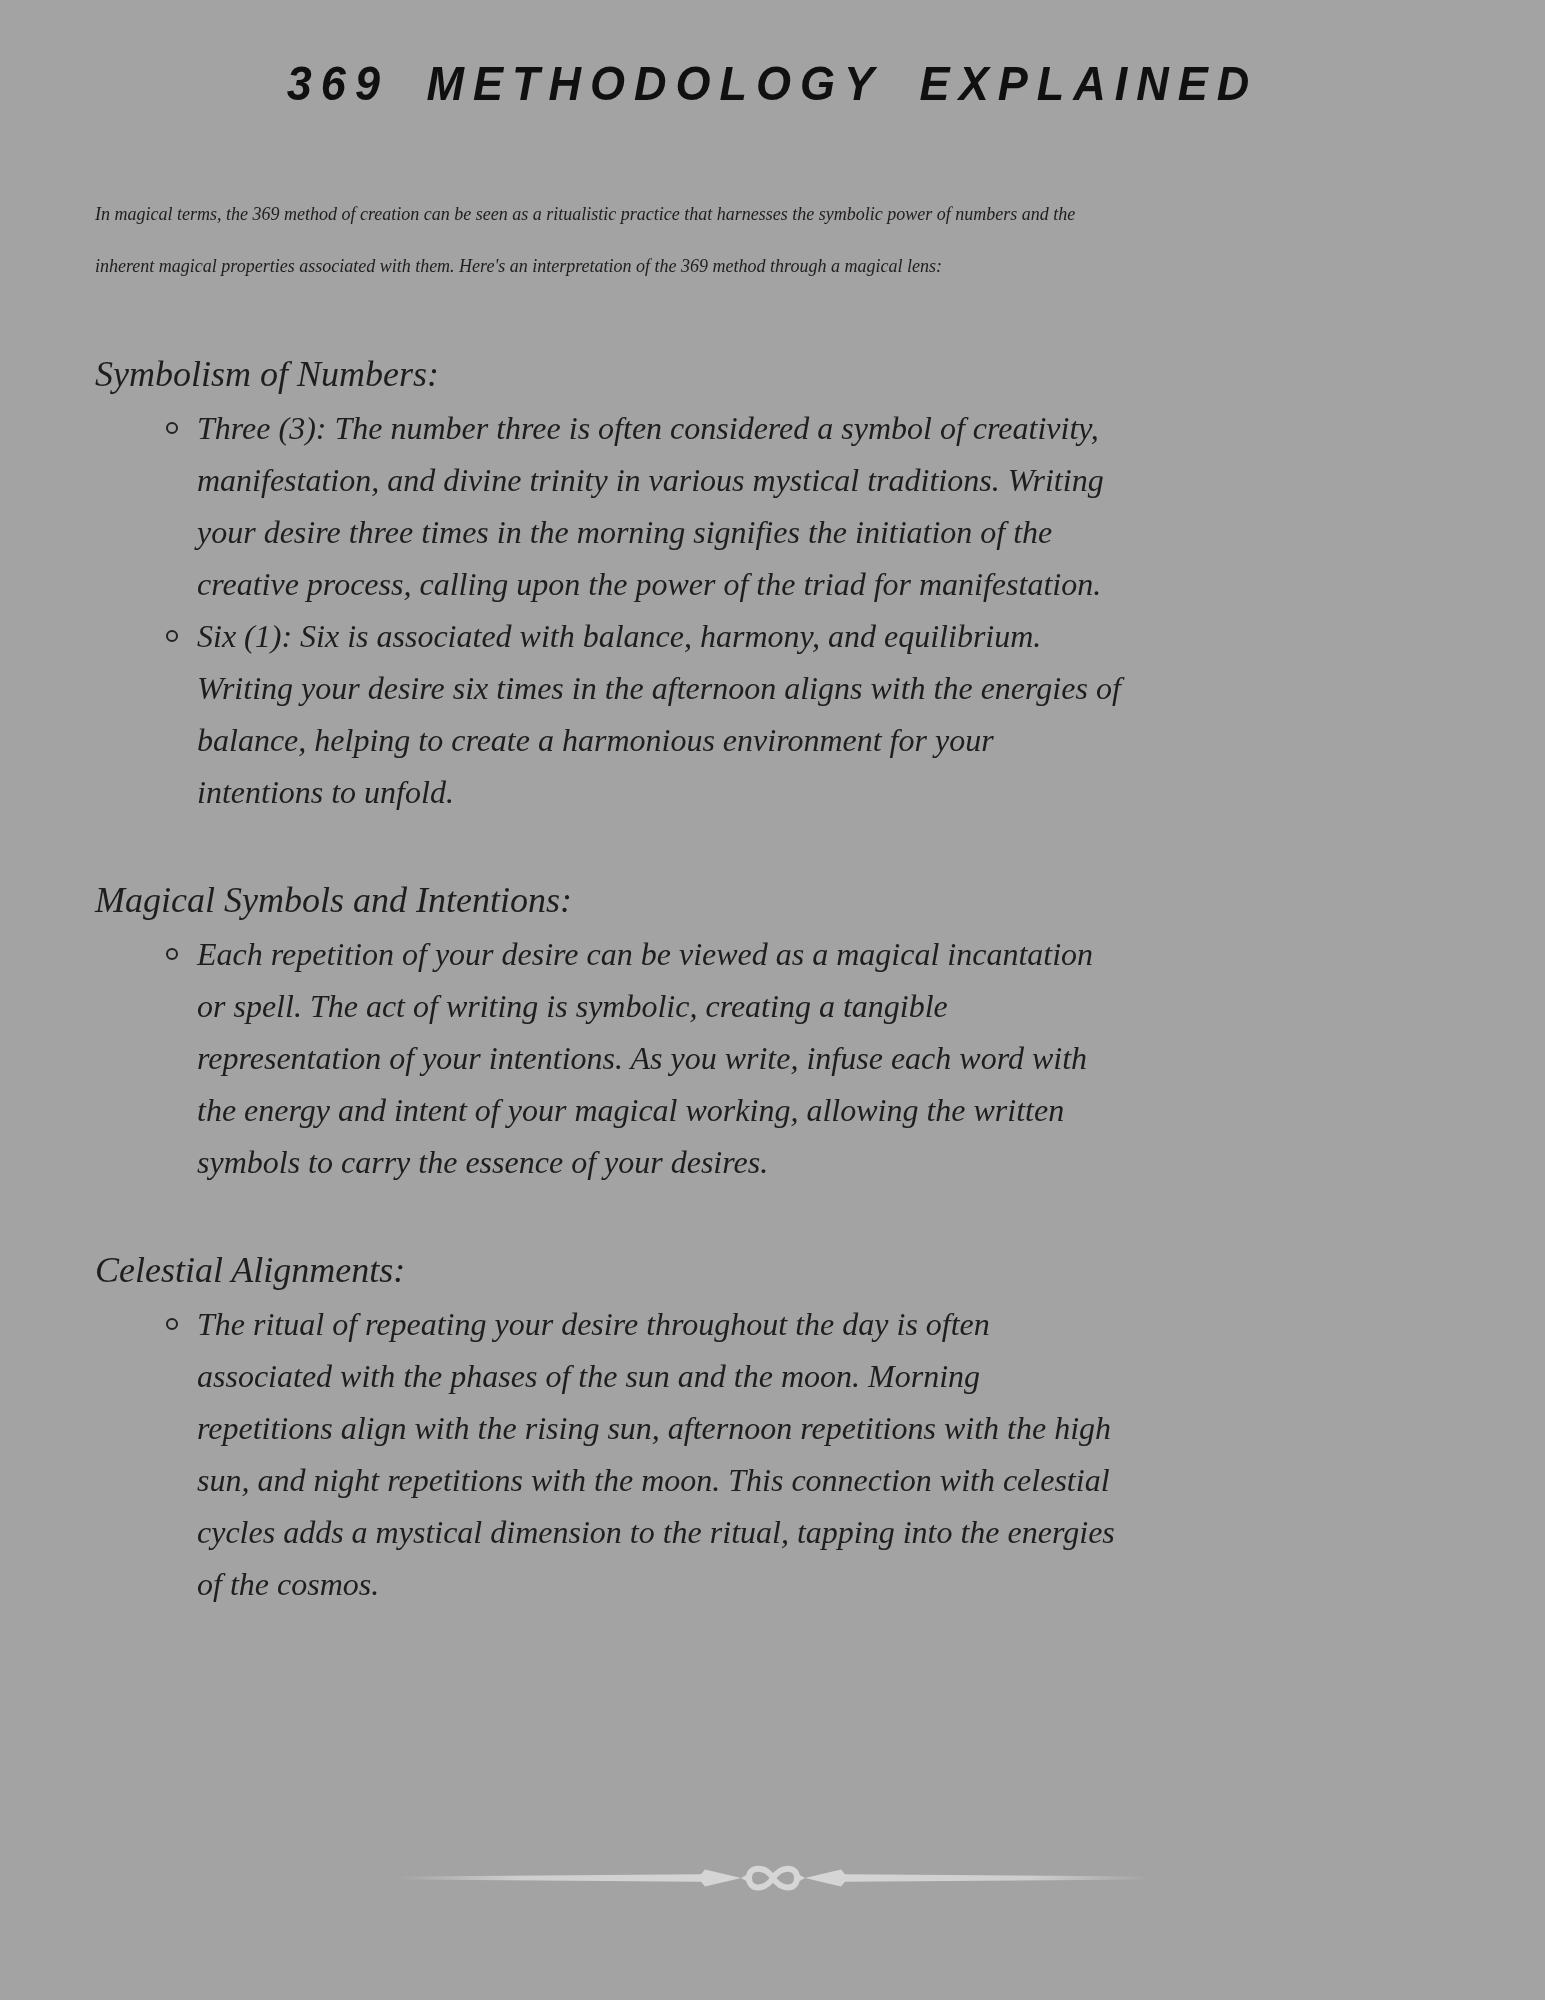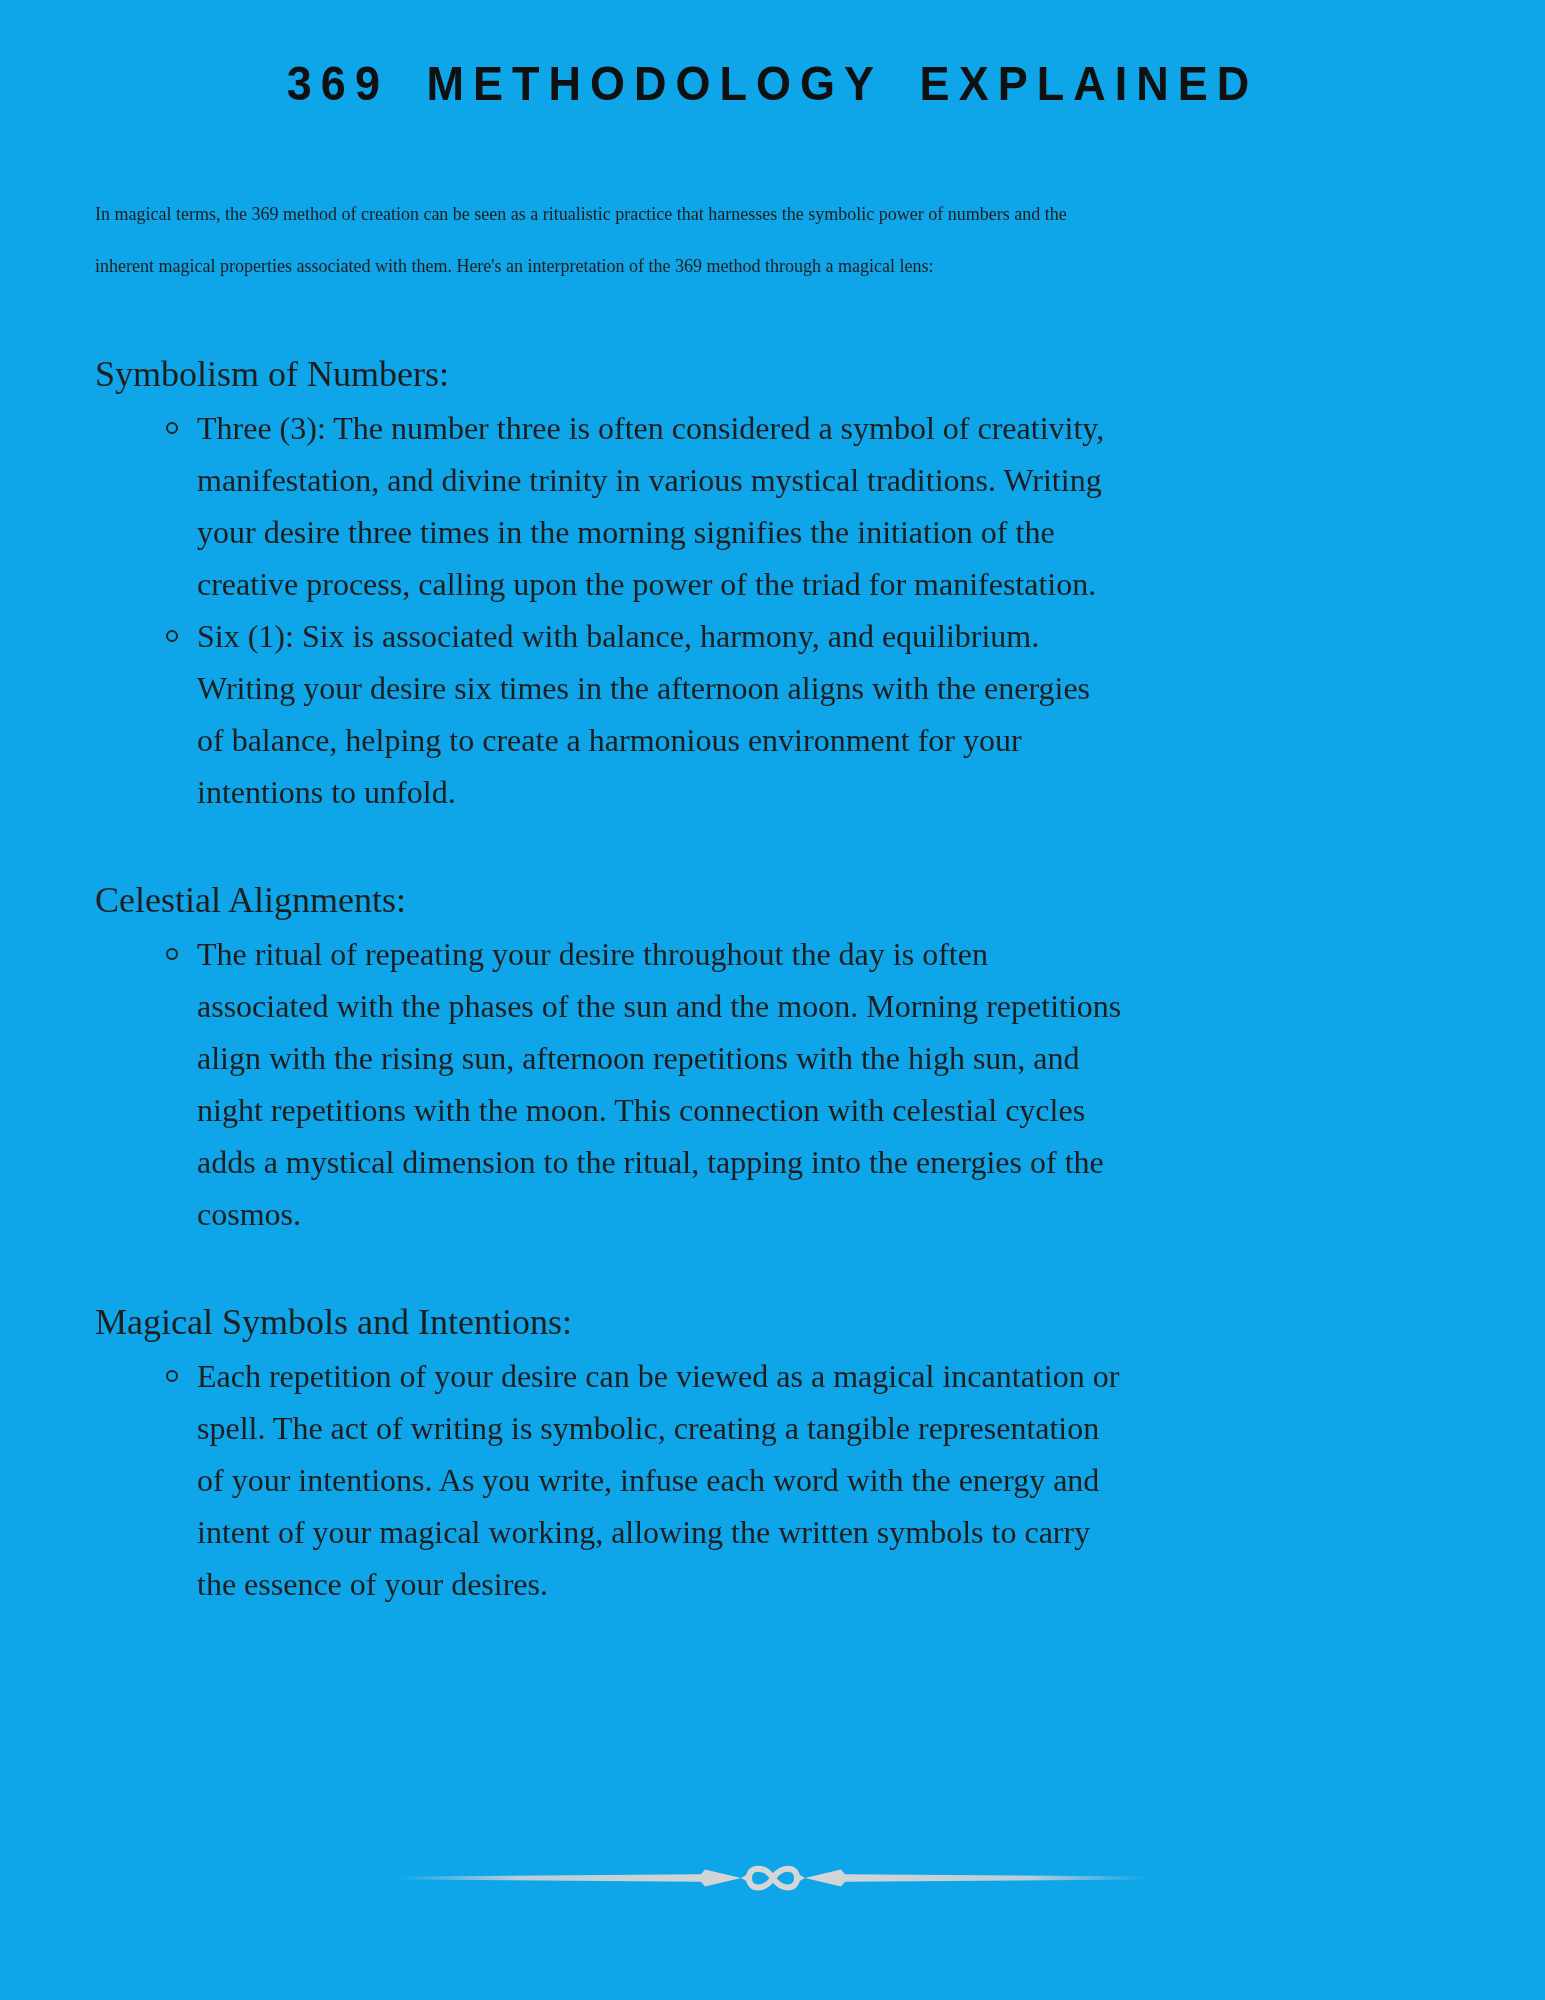--- a/index.html
+++ b/index.html
@@ -18,7 +18,8 @@
   .page {
     position: absolute;
     inset: 0;
-    background: #0ea5e9;
+    background: #a3a3a3;
+    font-style: italic;
   }
   .doc-title {
     position: absolute;

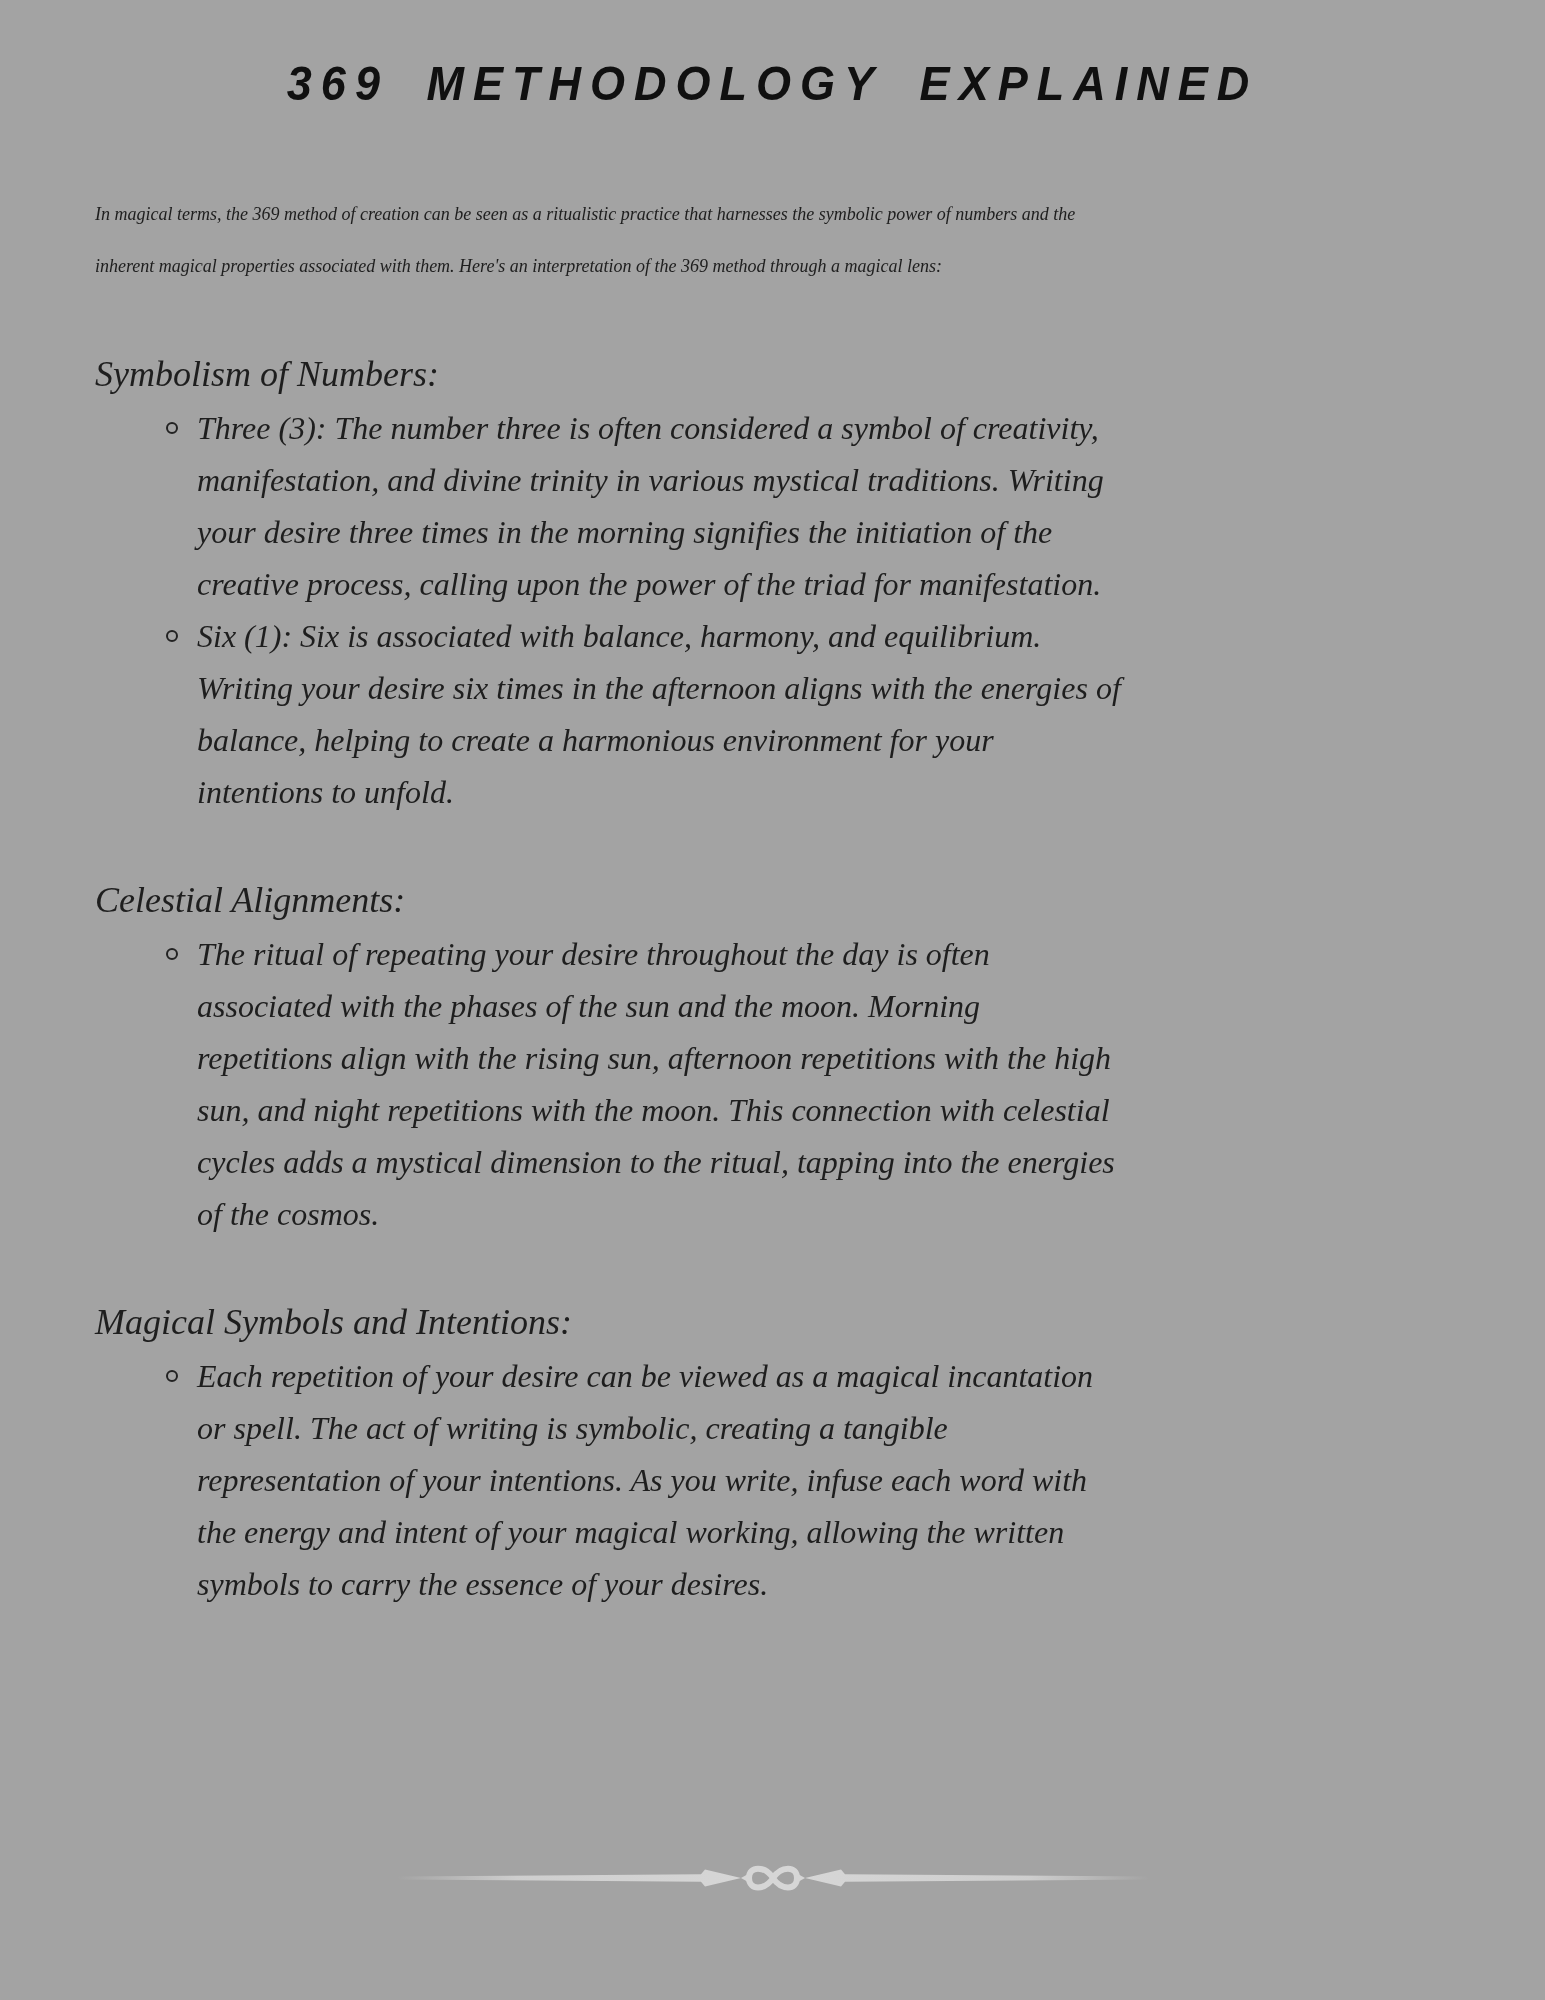--- a/index.html
+++ b/index.html
@@ -113,16 +113,16 @@
     </section>
 
     <section class="section">
-      <h2 class="section-heading">Celestial Alignments:</h2>
+      <h2 class="section-heading">Magical Symbols and Intentions:</h2>
       <ul class="bullets">
-        <li>The ritual of repeating your desire throughout the day is often associated with the phases of the sun and the moon. Morning repetitions align with the rising sun, afternoon repetitions with the high sun, and night repetitions with the moon. This connection with celestial cycles adds a mystical dimension to the ritual, tapping into the energies of the cosmos.</li>
+        <li>Each repetition of your desire can be viewed as a magical incantation or spell. The act of writing is symbolic, creating a tangible representation of your intentions. As you write, infuse each word with the energy and intent of your magical working, allowing the written symbols to carry the essence of your desires.</li>
       </ul>
     </section>
 
     <section class="section">
-      <h2 class="section-heading">Magical Symbols and Intentions:</h2>
+      <h2 class="section-heading">Celestial Alignments:</h2>
       <ul class="bullets">
-        <li>Each repetition of your desire can be viewed as a magical incantation or spell. The act of writing is symbolic, creating a tangible representation of your intentions. As you write, infuse each word with the energy and intent of your magical working, allowing the written symbols to carry the essence of your desires.</li>
+        <li>The ritual of repeating your desire throughout the day is often associated with the phases of the sun and the moon. Morning repetitions align with the rising sun, afternoon repetitions with the high sun, and night repetitions with the moon. This connection with celestial cycles adds a mystical dimension to the ritual, tapping into the energies of the cosmos.</li>
       </ul>
     </section>
 

